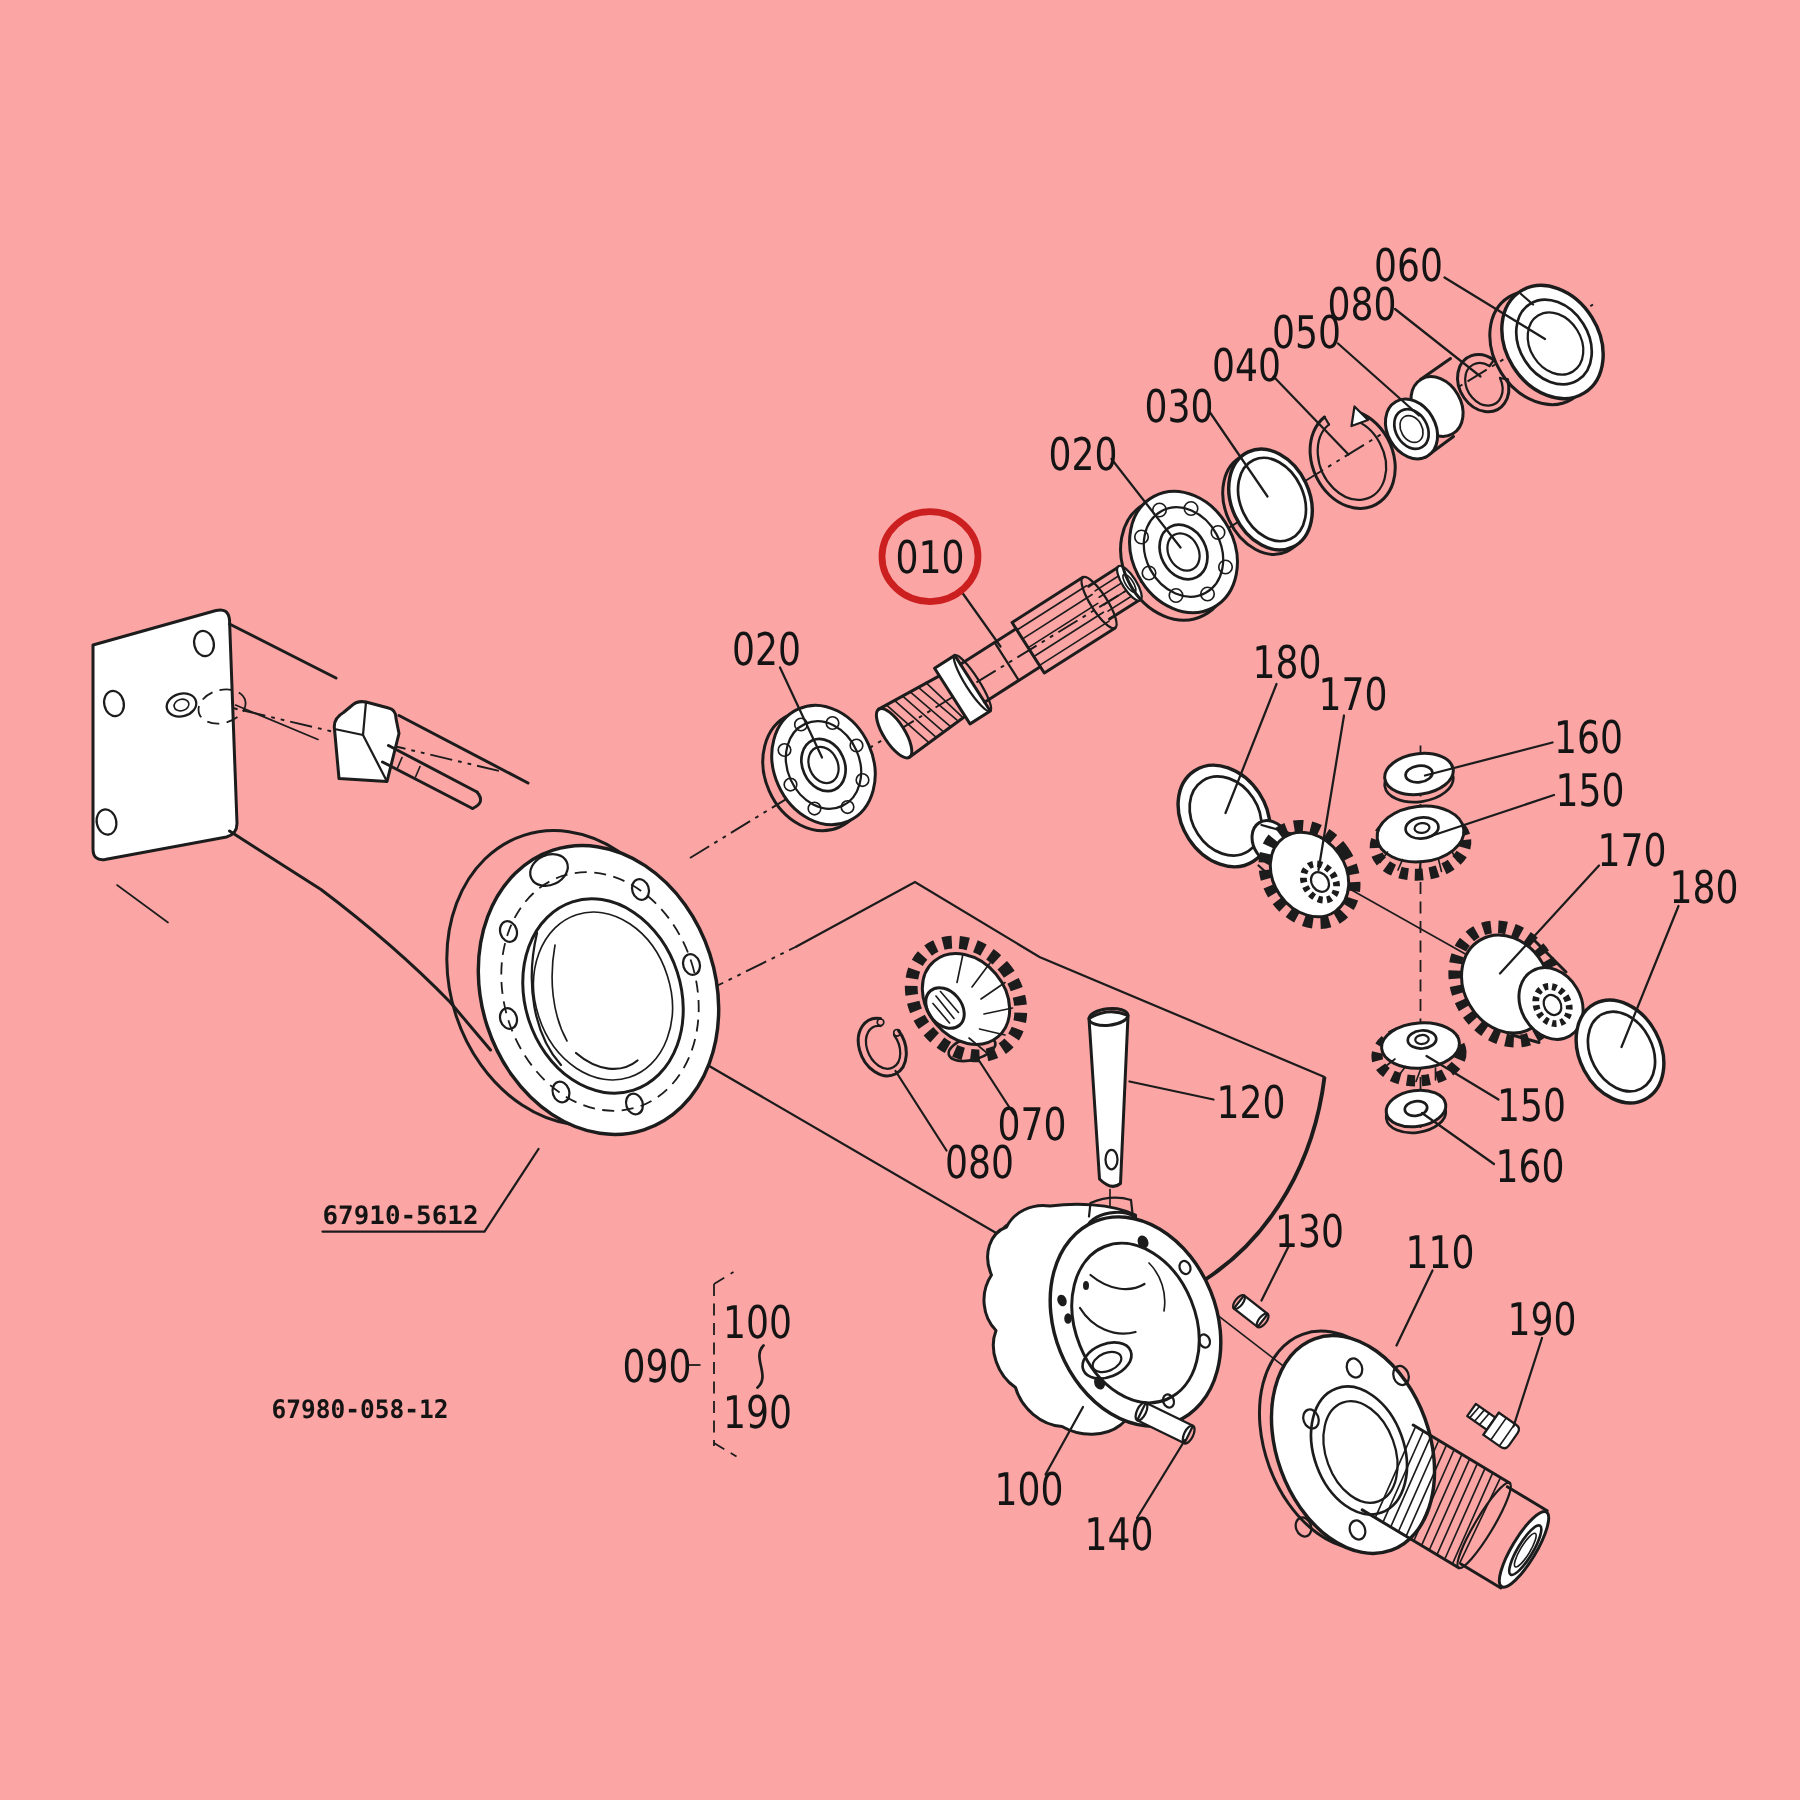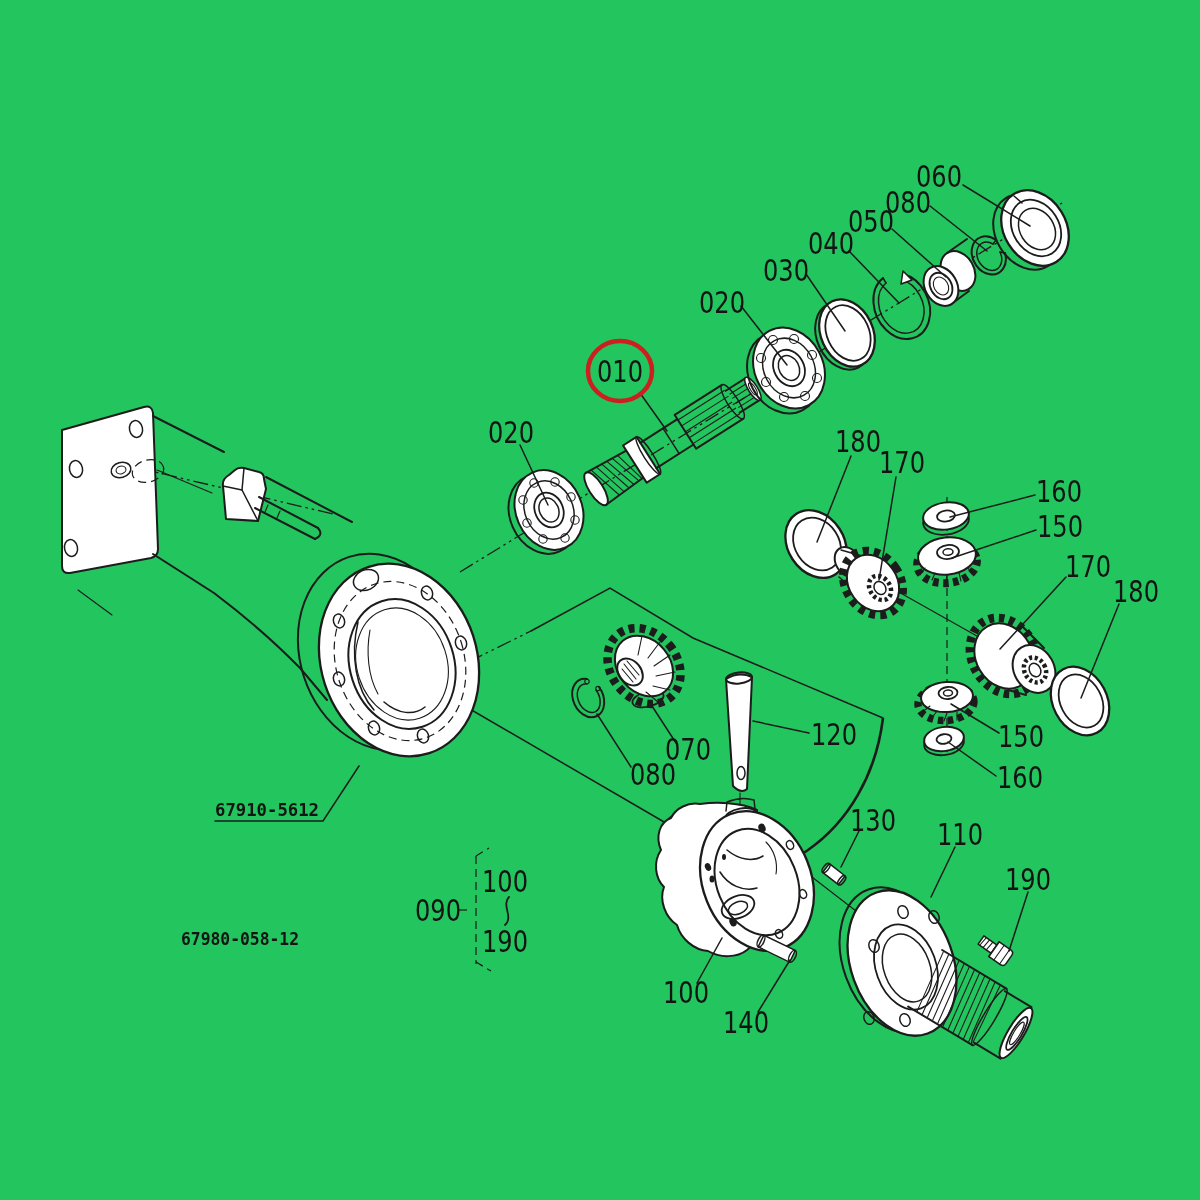--- a/index.html
+++ b/index.html
@@ -3,7 +3,7 @@
 <meta charset="utf-8">
 <style>
   html,body{margin:0;padding:0;background:#fff;}
-  .stage{position:relative;width:1200px;height:1200px;background:#22c55e;overflow:hidden;
+  .stage{position:relative;width:1200px;height:1200px;background:#fca5a5;overflow:hidden;
          font-family:"DejaVu Sans",sans-serif;}
   svg{position:absolute;inset:0;}
   .s  {fill:none;stroke:#1c1c1c;stroke-width:2;stroke-linejoin:round;stroke-linecap:round;}

